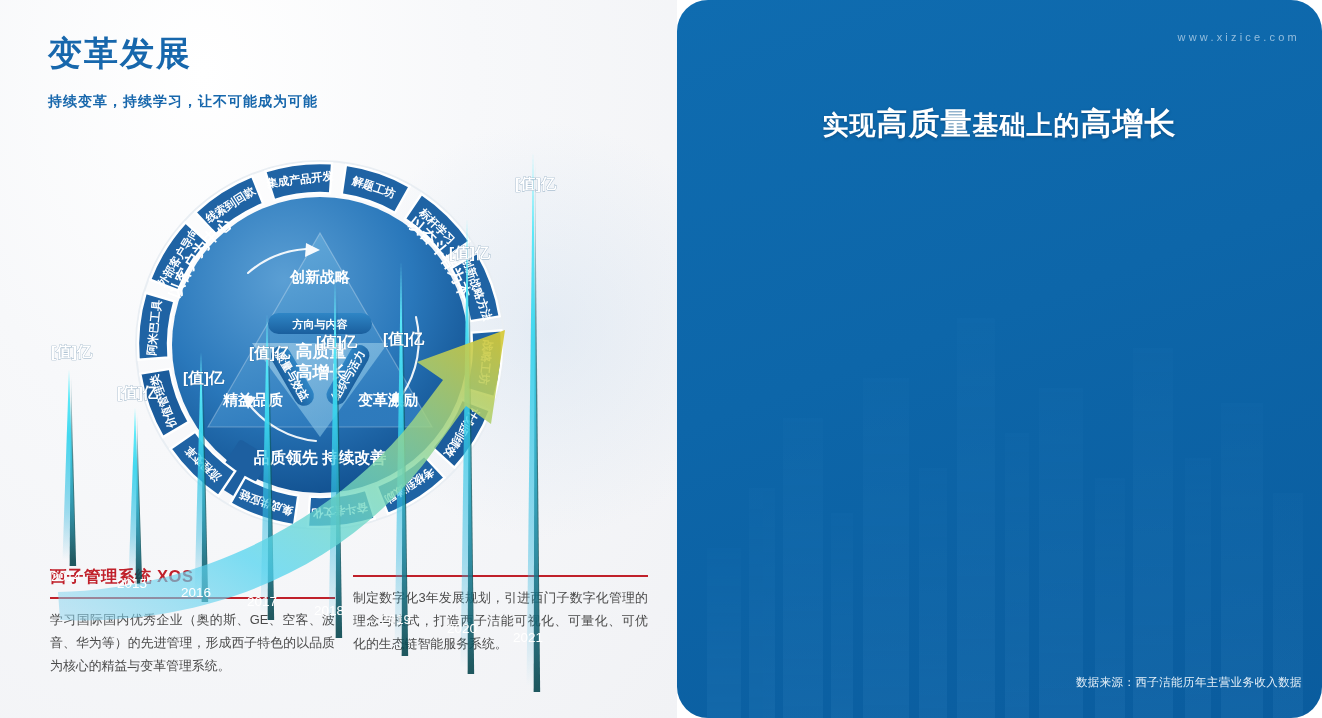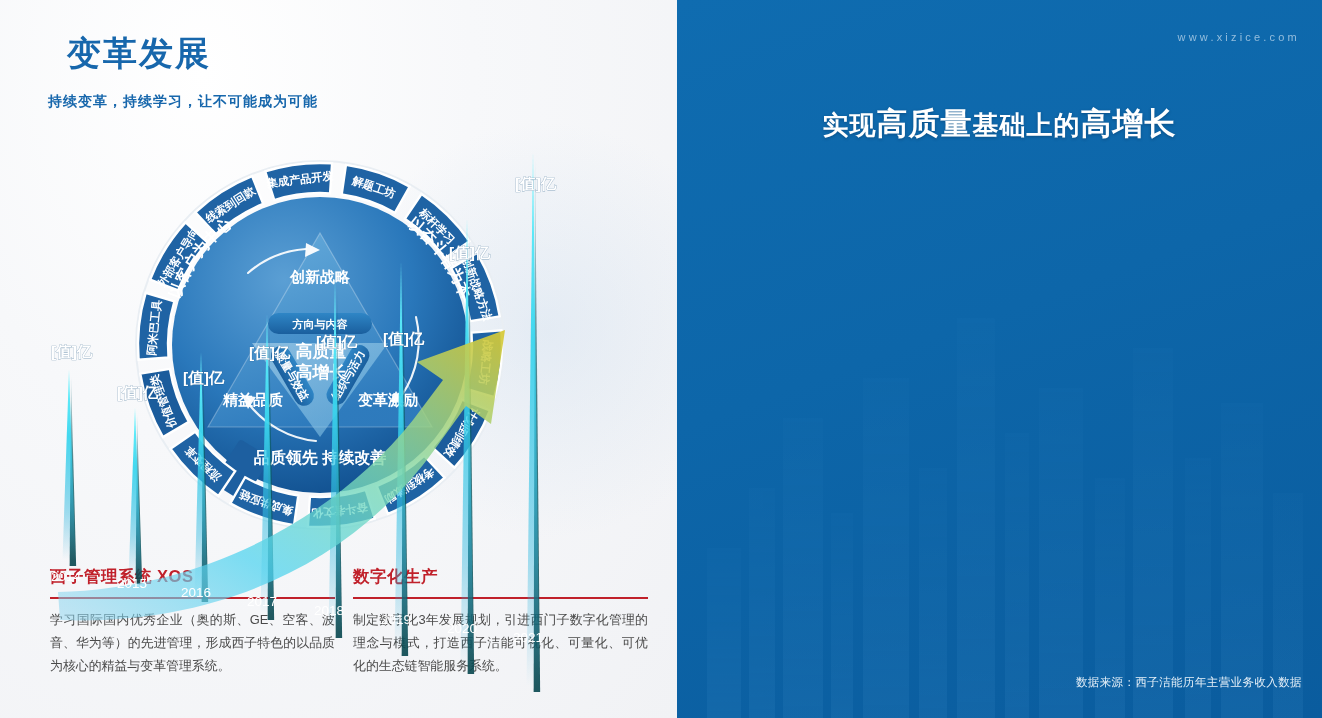--- a/index.html
+++ b/index.html
@@ -33,7 +33,6 @@
   #title-block .h1 {
     font-size: 34px; font-weight: bold; color: #1767ac; letter-spacing: 2px;
     line-height: 1.25;
-    margin-left: 19px;
   }
   #title-block .h2 {
     margin-top: 18px;

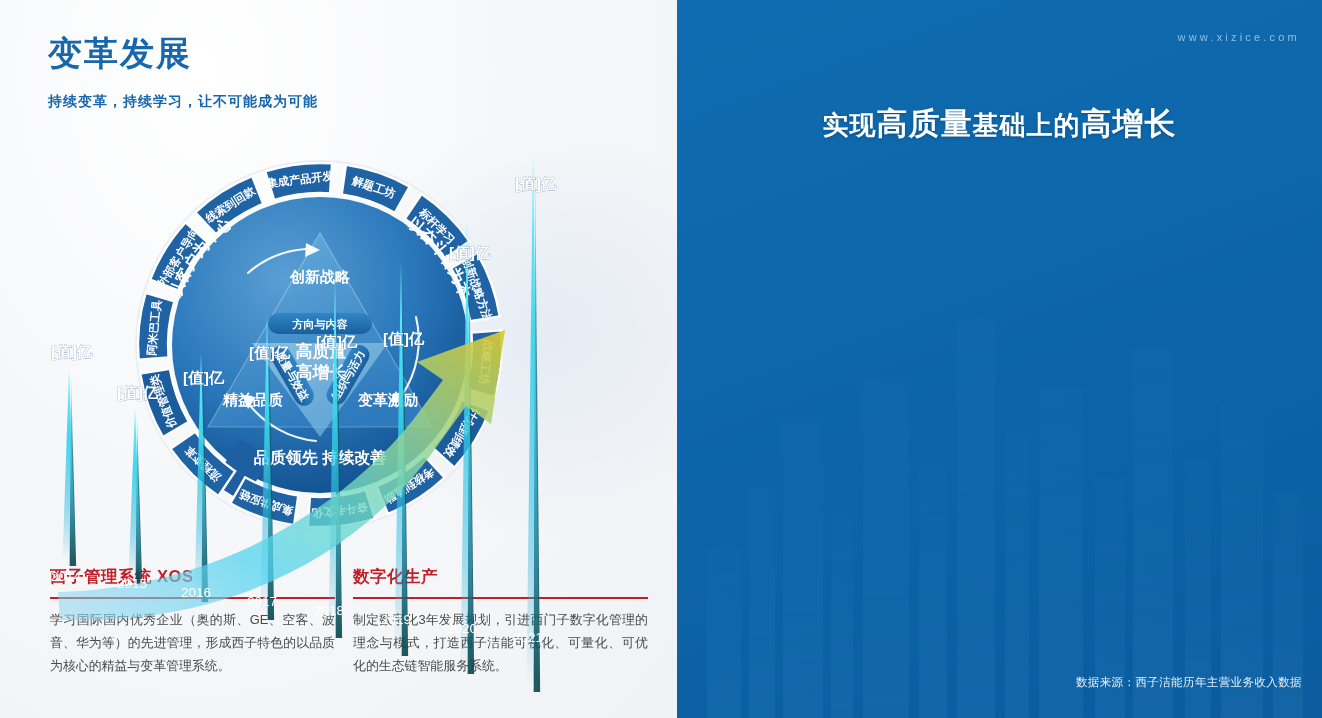--- a/index.html
+++ b/index.html
@@ -89,6 +89,7 @@
     position: absolute; left: 677px; top: 0; width: 645px; height: 718px;
     background: linear-gradient(160deg, #0f6cb0 0%, #0d66a9 45%, #0a5c9e 100%);
     overflow: hidden;
+    border-radius: 31px;
   }
   #right-panel .rdots {
     position: absolute; inset: 0;

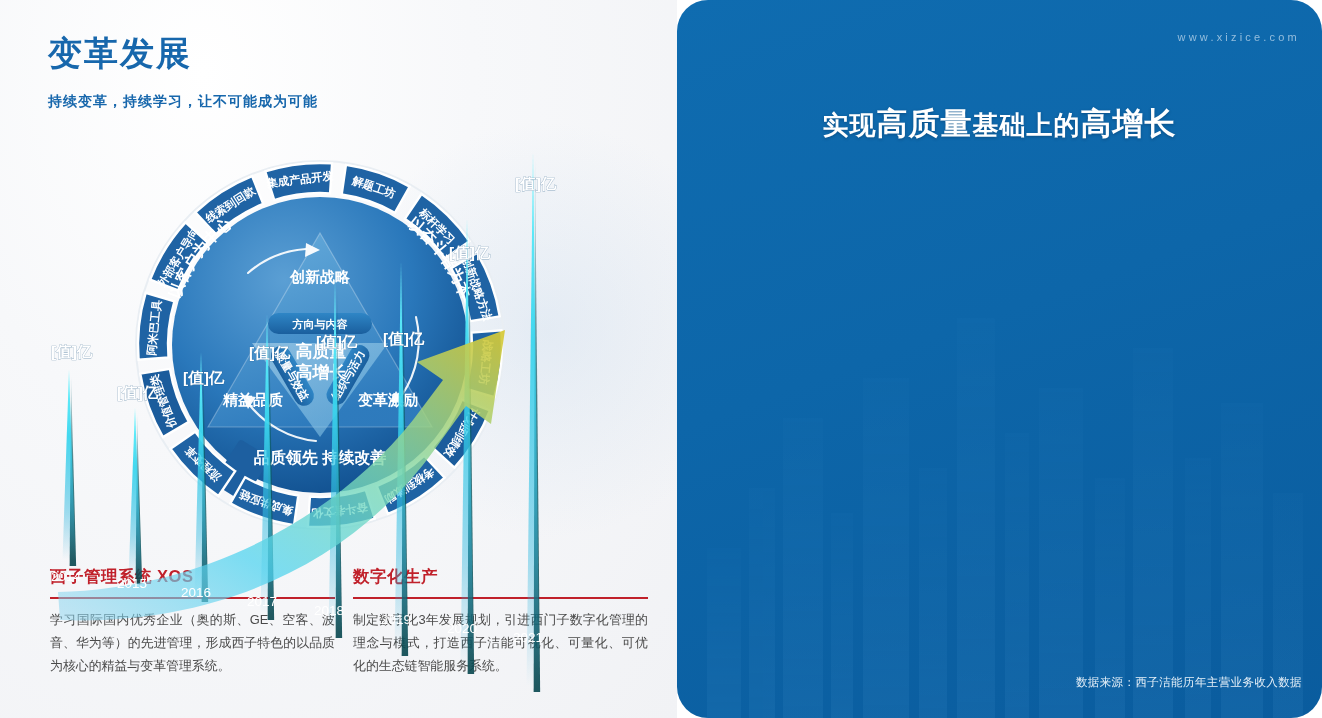--- a/index.html
+++ b/index.html
@@ -305,7 +305,6 @@
       <div class="cbody">学习国际国内优秀企业（奥的斯、GE、空客、波音、华为等）的先进管理，形成西子特色的以品质为核心的精益与变革管理系统。</div>
     </div>
     <div class="col" id="col-right">
-      <div class="ctitle">数字化生产</div>
       <div class="crule"></div>
       <div class="cbody">制定数字化3年发展规划，引进西门子数字化管理的理念与模式，打造西子洁能可视化、可量化、可优化的生态链智能服务系统。</div>
     </div>

